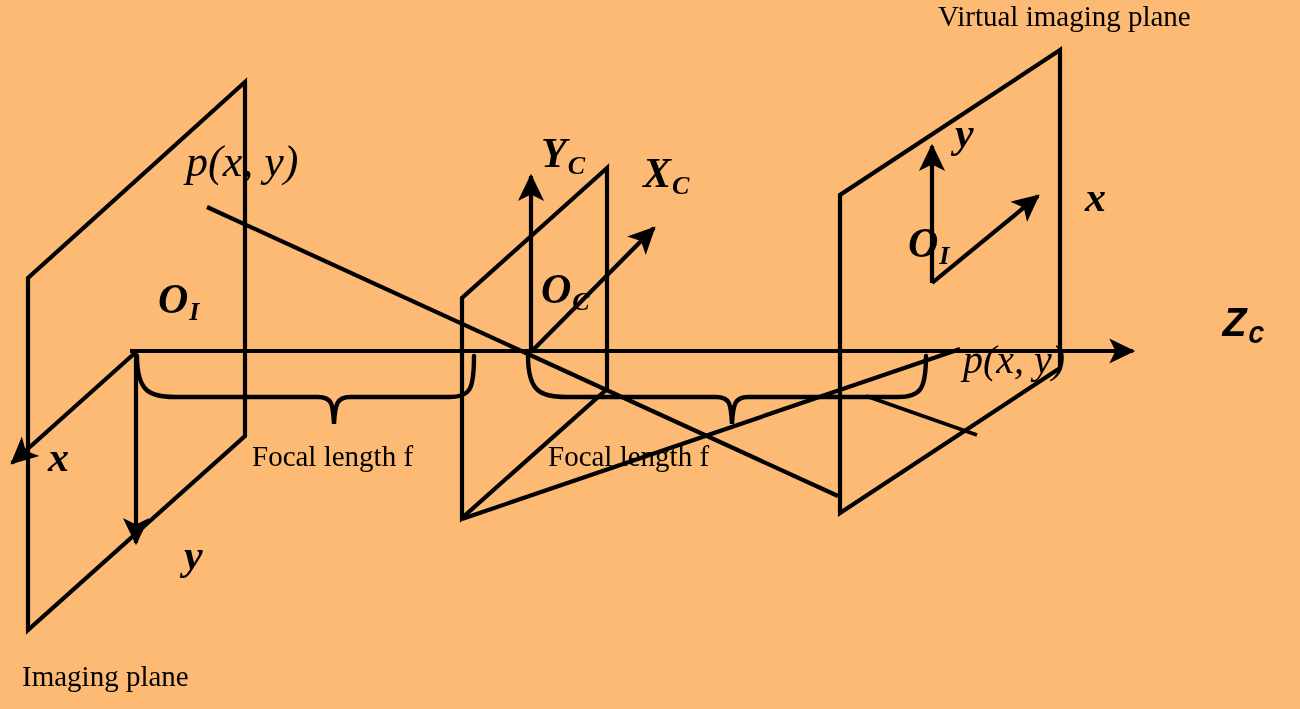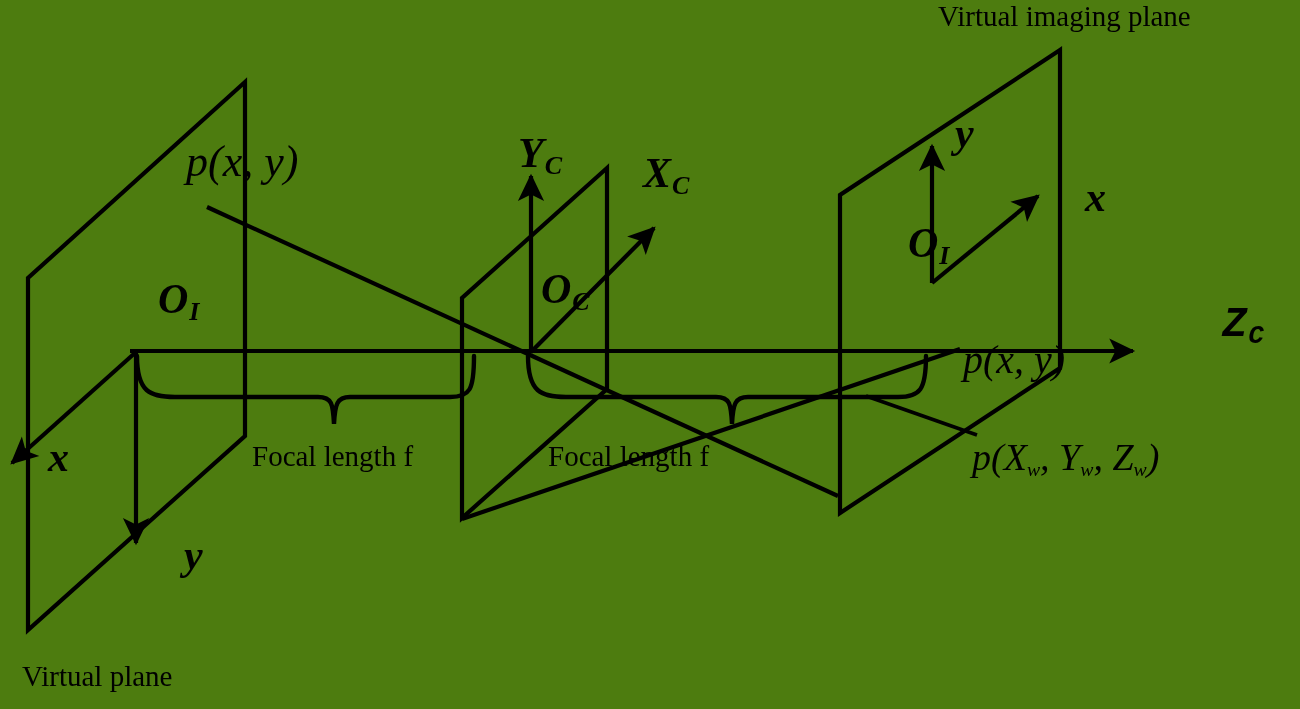--- a/index.html
+++ b/index.html
@@ -11,7 +11,7 @@
     position: relative;
     width: 1300px;
     height: 709px;
-    background: #4d7c0f;
+    background: #fdba74;
     overflow: hidden;
     font-family: "Liberation Serif", "DejaVu Serif", serif;
   }

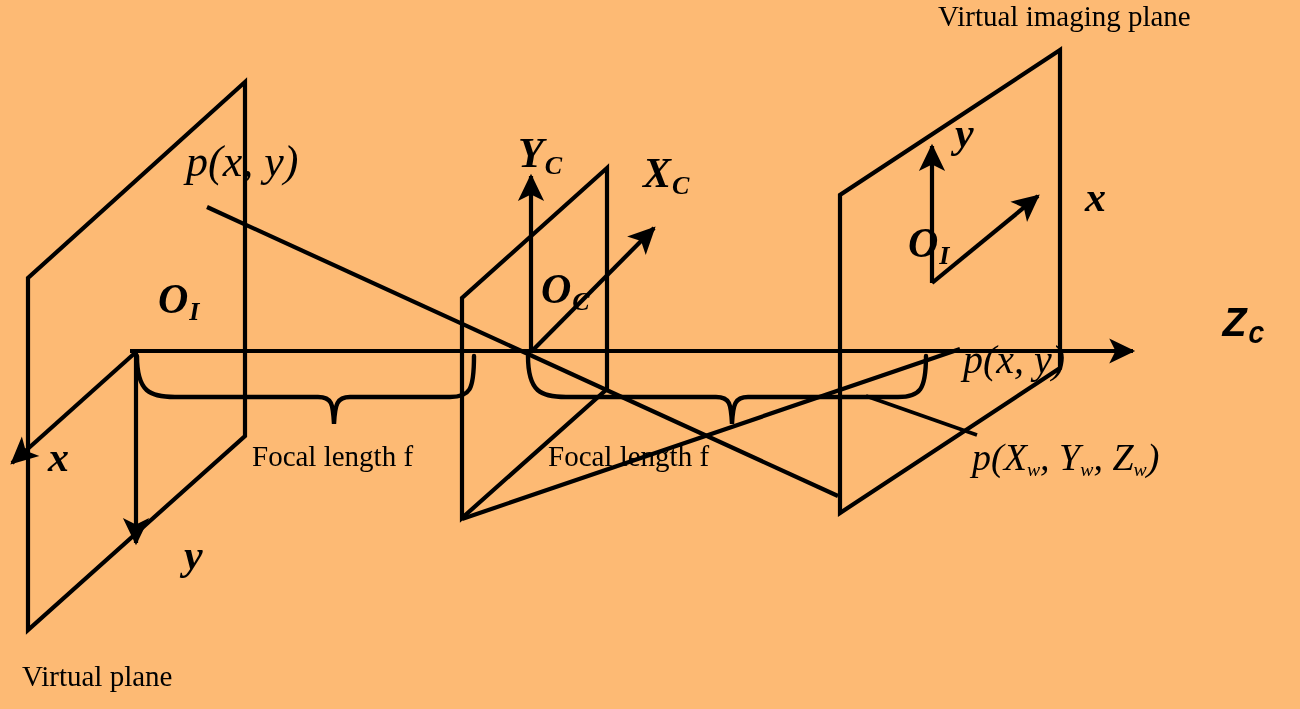--- a/index.html
+++ b/index.html
@@ -165,7 +165,7 @@
 
   <div class="lbl math math-axis" style="left:184px; top:534px;">y</div>
 
-  <div class="lbl math math-axis" style="left:518px; top:132px;">
+  <div class="lbl math math-axis" style="left:541px; top:132px;">
     <span>Y</span><span class="sub">C</span>
   </div>
 

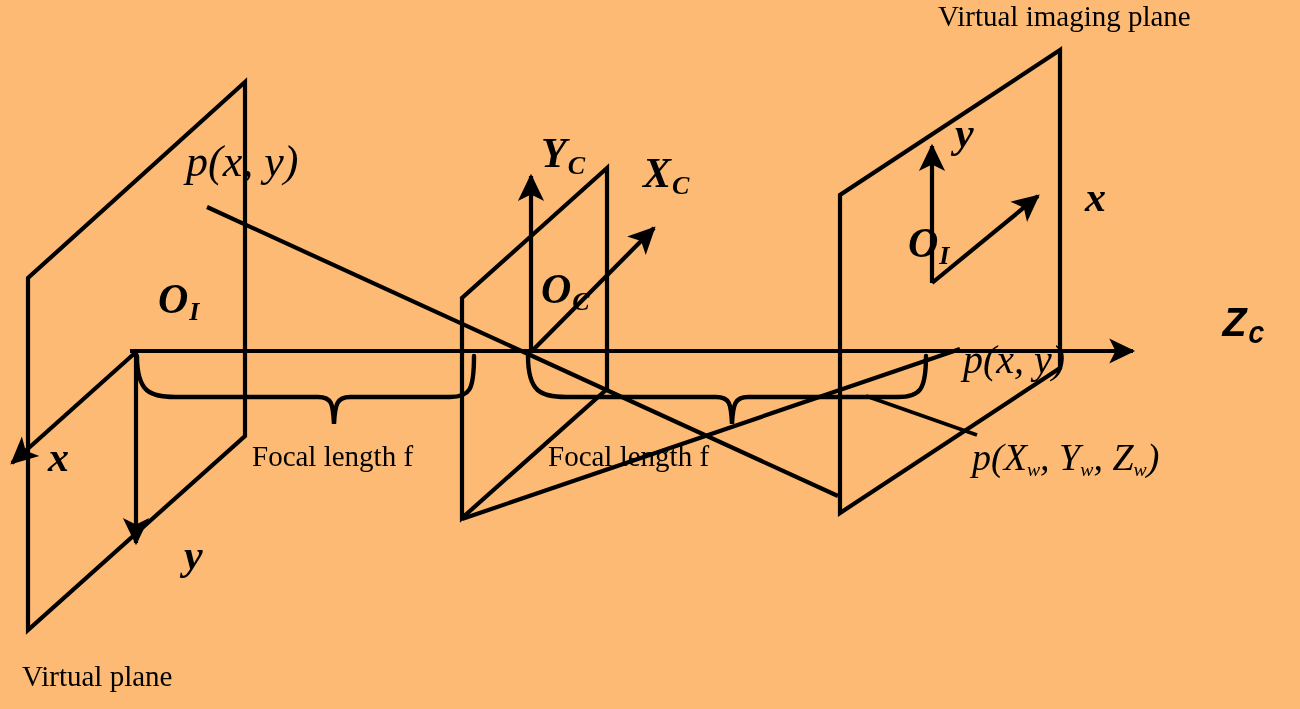--- a/index.html
+++ b/index.html
@@ -191,9 +191,6 @@
 
   <div class="lbl math" style="left:963px; top:340px; font-size:40px;">p(x, y)</div>
 
-  <div class="lbl math" style="left:972px; top:438px; font-size:38px;">
-    <span>p(X</span><span class="sub-sm">w</span><span>, Y</span><span class="sub-sm">w</span><span>, Z</span><span class="sub-sm">w</span><span>)</span>
-  </div>
 
 </div>
 

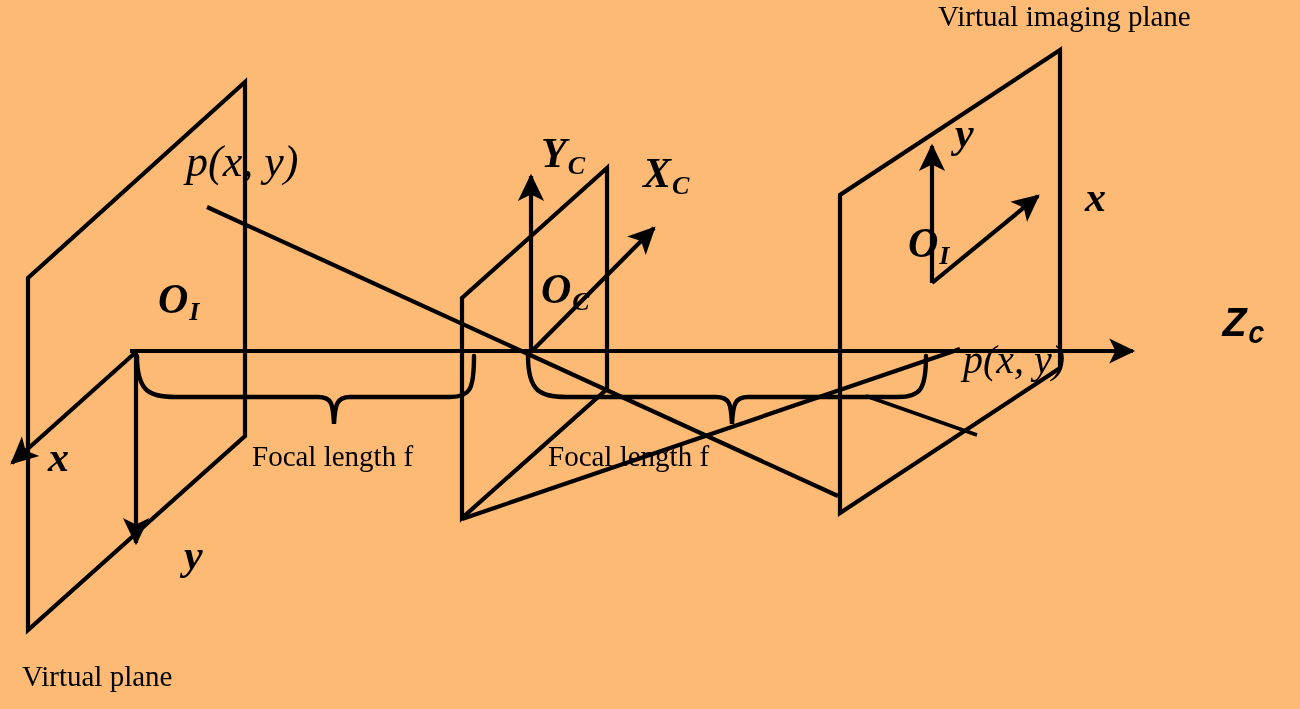--- a/index.html
+++ b/index.html
@@ -149,7 +149,7 @@
 
   <div class="lbl caption" style="left:938px; top:2px;">Virtual imaging plane</div>
 
-  <div class="lbl caption" style="left:22px; top:662px;">Virtual plane</div>
+  <div class="lbl caption" style="left:22px; top:662px;">Imaging plane</div>
 
   <div class="lbl caption" style="left:252px; top:442px;">Focal length f</div>
 

